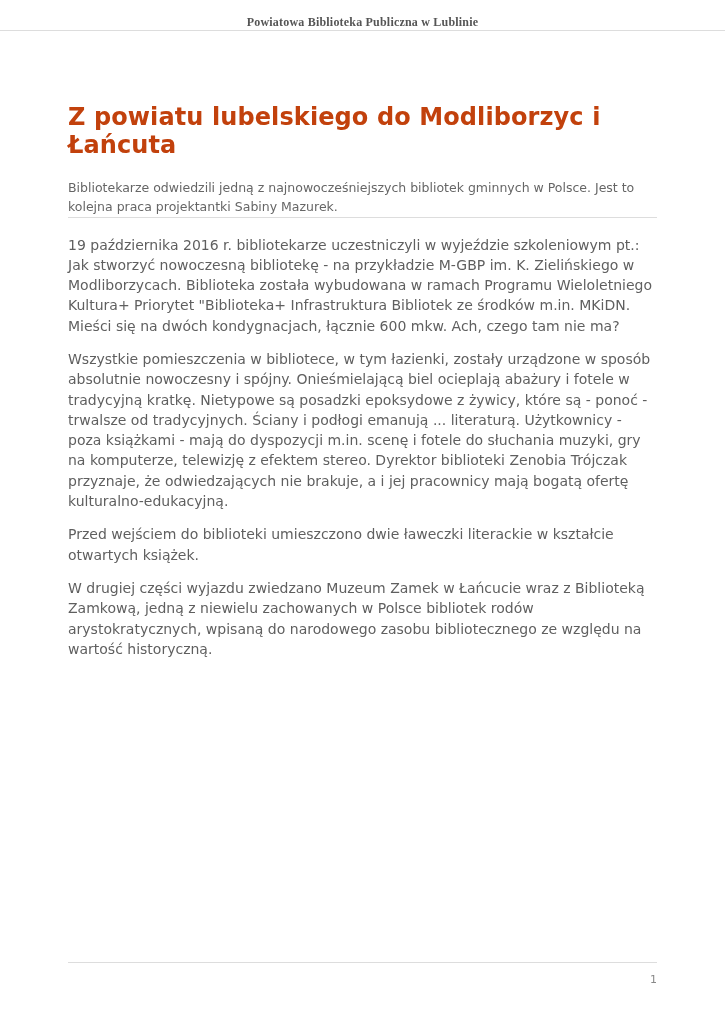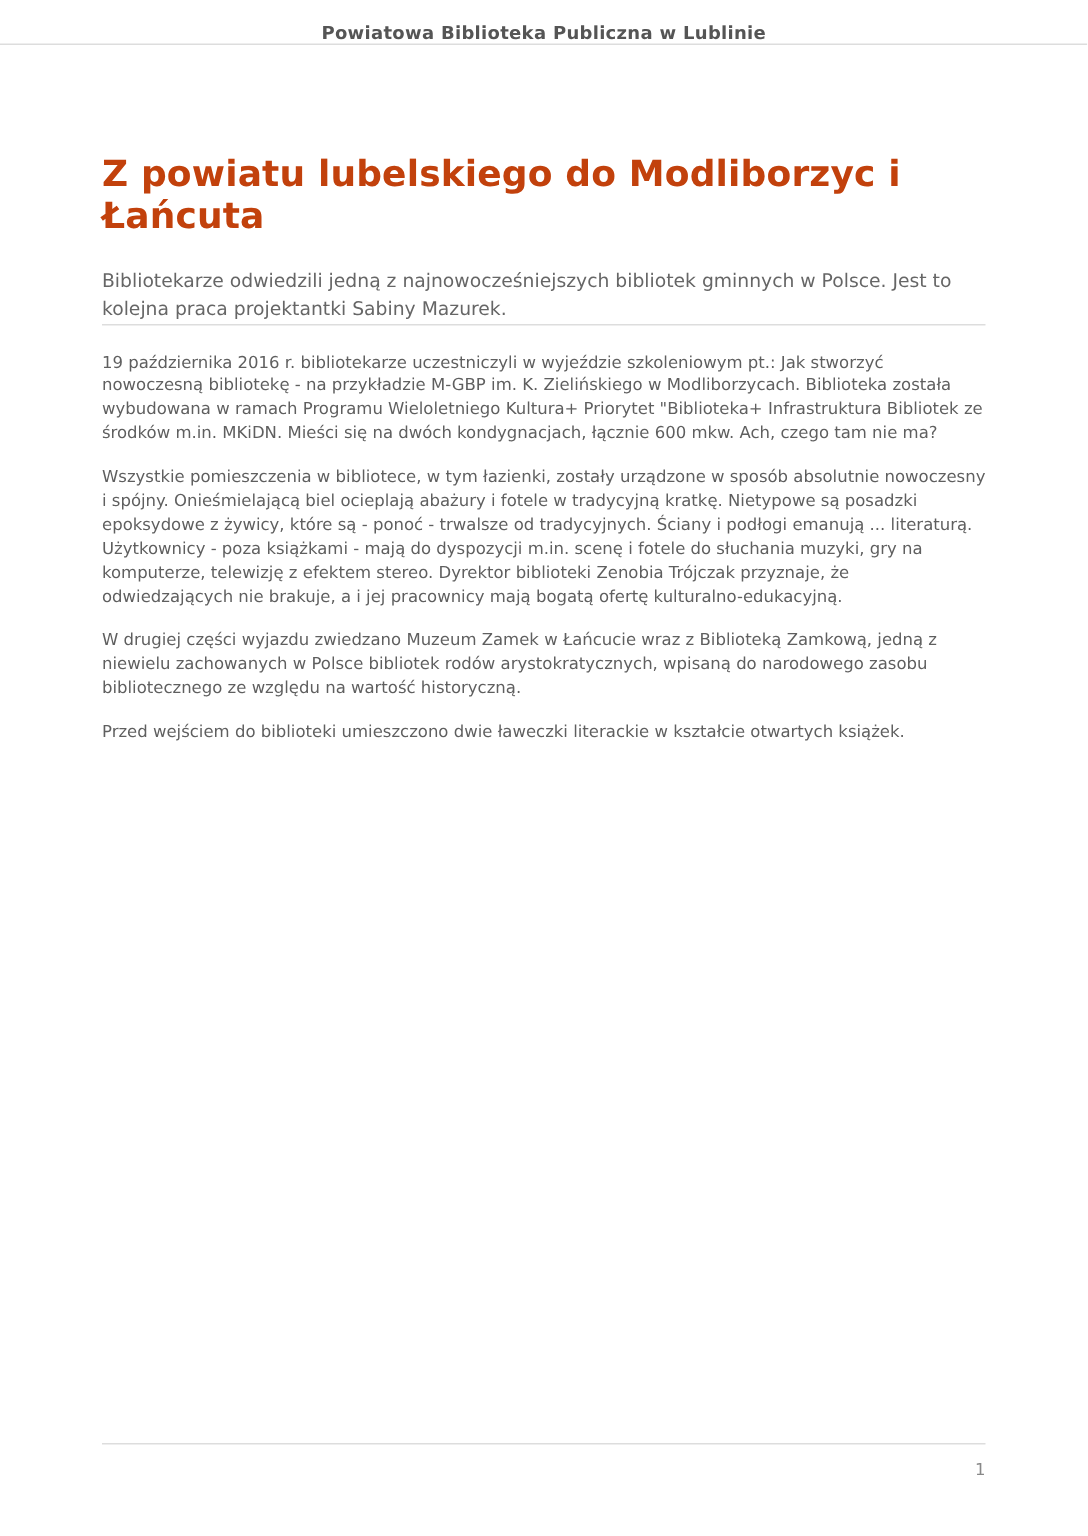--- a/index.html
+++ b/index.html
@@ -26,6 +26,7 @@
     font-weight: bold;
     color: #555555;
     letter-spacing: 0.2px;
+    font-family: Liberation Serif, serif;
   }
 
   hr.divider {

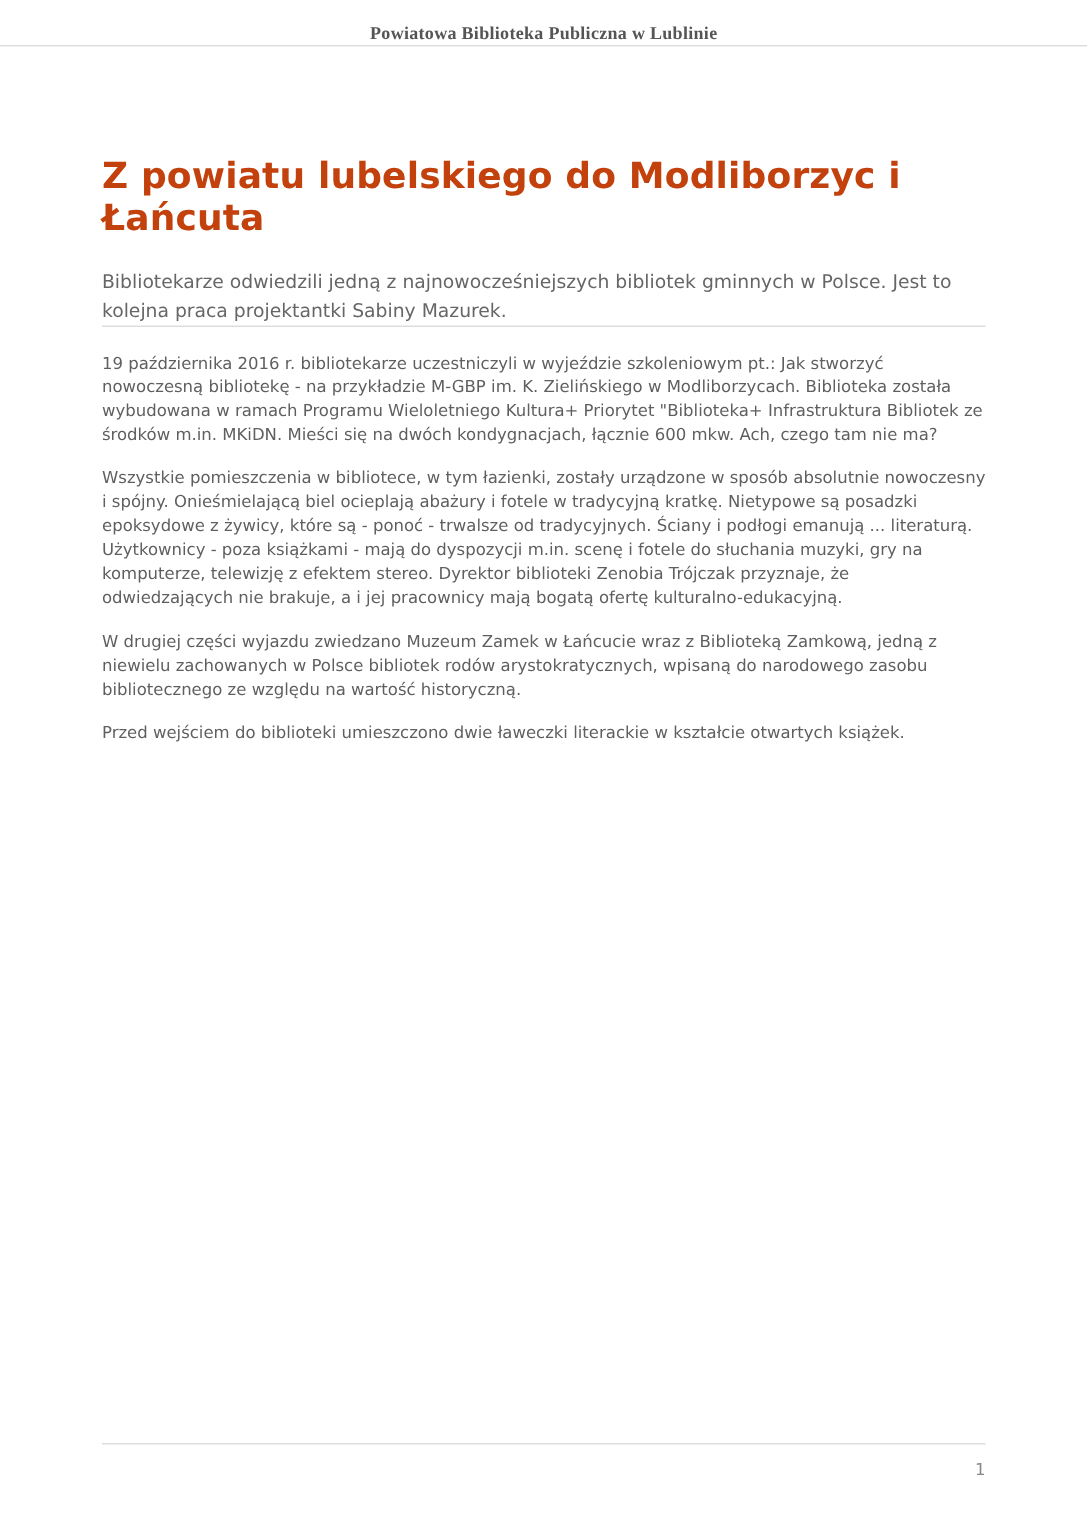--- a/index.html
+++ b/index.html
@@ -61,7 +61,7 @@
   }
 
   .article-body p {
-    font-size: 11px;
+    font-size: 14px;
     line-height: 1.45;
     color: #5f5f5f;
     margin-bottom: 13px;

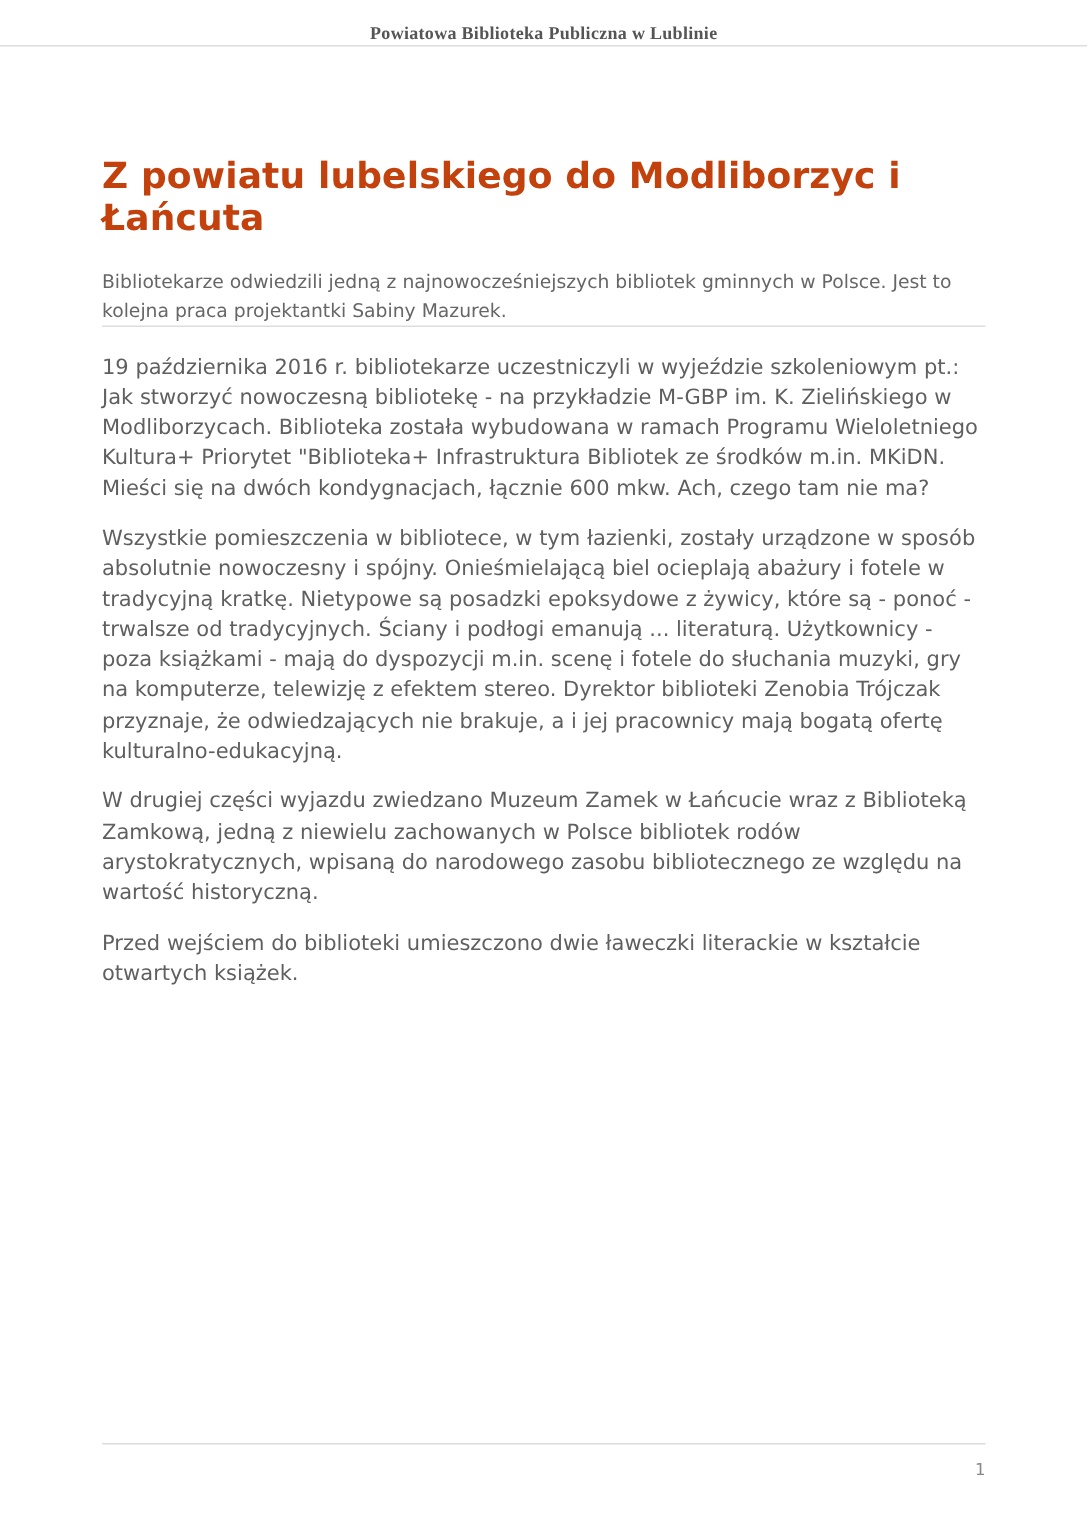--- a/index.html
+++ b/index.html
@@ -105,8 +105,8 @@
     <div class="article-body">
       <p>19 października 2016 r. bibliotekarze uczestniczyli w wyjeździe szkoleniowym pt.: Jak stworzyć nowoczesną bibliotekę - na przykładzie M-GBP im. K. Zielińskiego w Modliborzycach. Biblioteka została wybudowana w ramach Programu Wieloletniego Kultura+ Priorytet "Biblioteka+  Infrastruktura Bibliotek ze środków m.in. MKiDN. Mieści się na dwóch kondygnacjach, łącznie 600 mkw.  Ach, czego tam nie ma?</p>
       <p>Wszystkie pomieszczenia w bibliotece, w tym łazienki, zostały urządzone w sposób absolutnie nowoczesny i spójny. Onieśmielającą biel ocieplają abażury i fotele w tradycyjną kratkę.  Nietypowe są posadzki epoksydowe z żywicy, które są - ponoć - trwalsze od tradycyjnych. Ściany i podłogi emanują ... literaturą. Użytkownicy - poza książkami - mają do dyspozycji m.in. scenę i fotele do słuchania muzyki, gry na komputerze, telewizję z efektem stereo. Dyrektor biblioteki Zenobia Trójczak przyznaje, że odwiedzających nie brakuje, a i jej pracownicy mają bogatą ofertę kulturalno-edukacyjną.</p>
+      <p>Przed wejściem do biblioteki umieszczono dwie ławeczki literackie w kształcie otwartych książek.</p>
       <p>W drugiej części wyjazdu zwiedzano Muzeum Zamek w Łańcucie wraz z Biblioteką Zamkową, jedną z niewielu zachowanych w Polsce bibliotek rodów arystokratycznych, wpisaną do narodowego zasobu bibliotecznego ze względu na wartość historyczną.</p>
-      <p>Przed wejściem do biblioteki umieszczono dwie ławeczki literackie w kształcie otwartych książek.</p>
     </div>
 
   </main>

